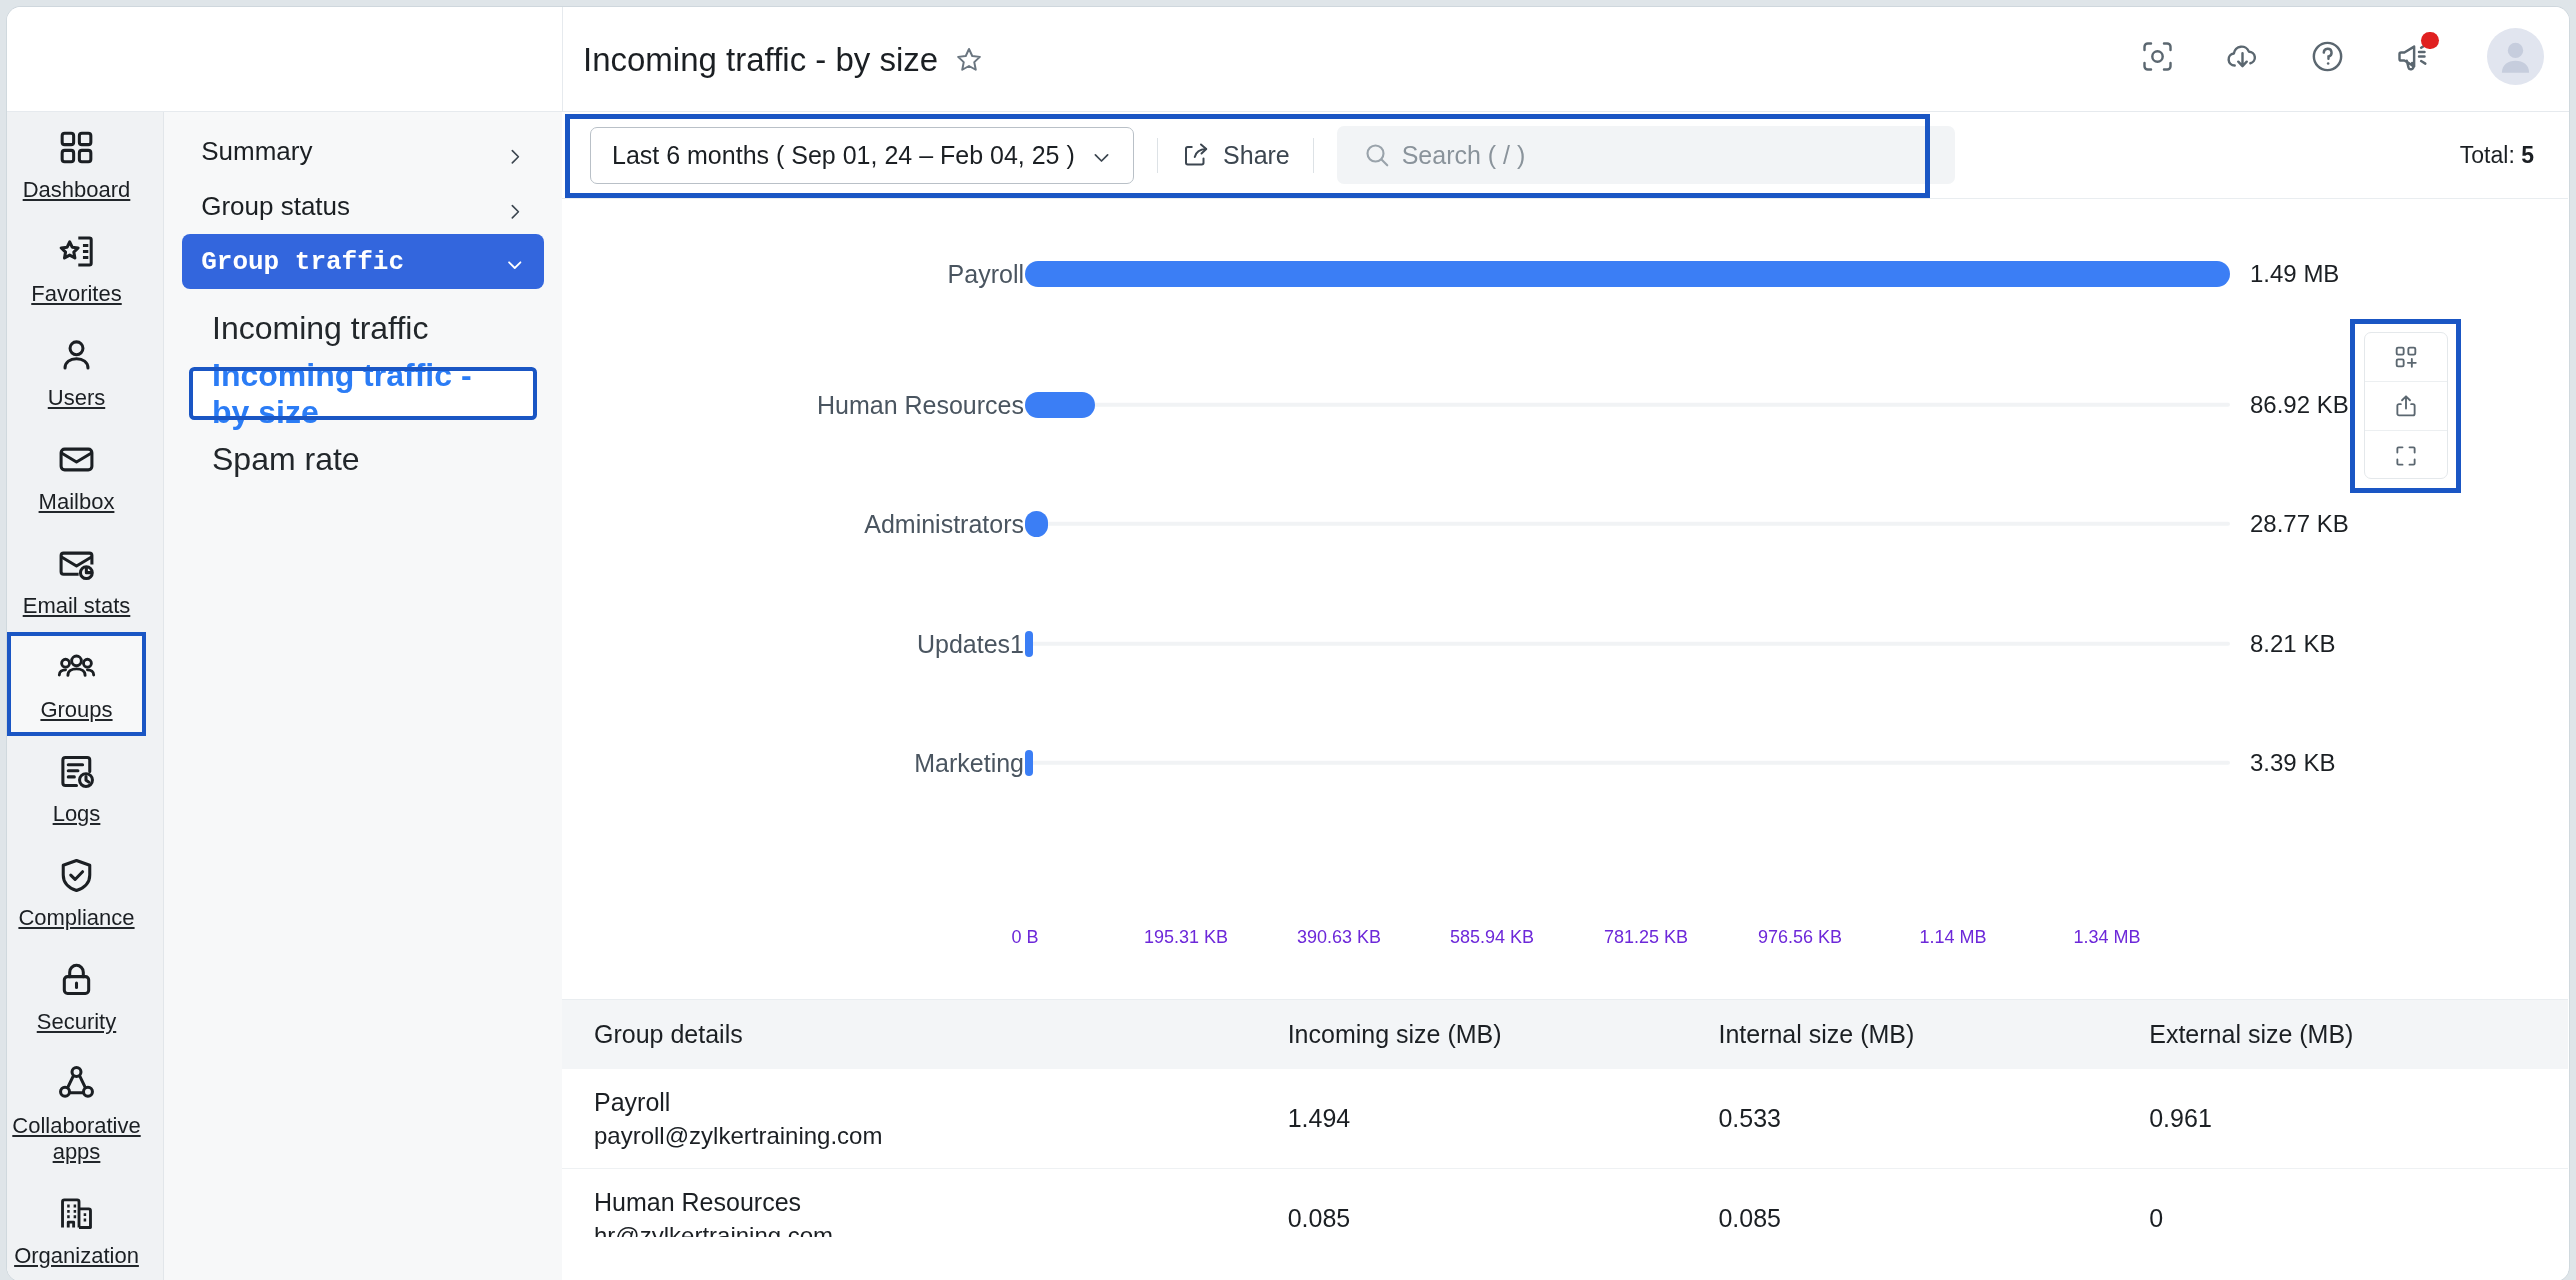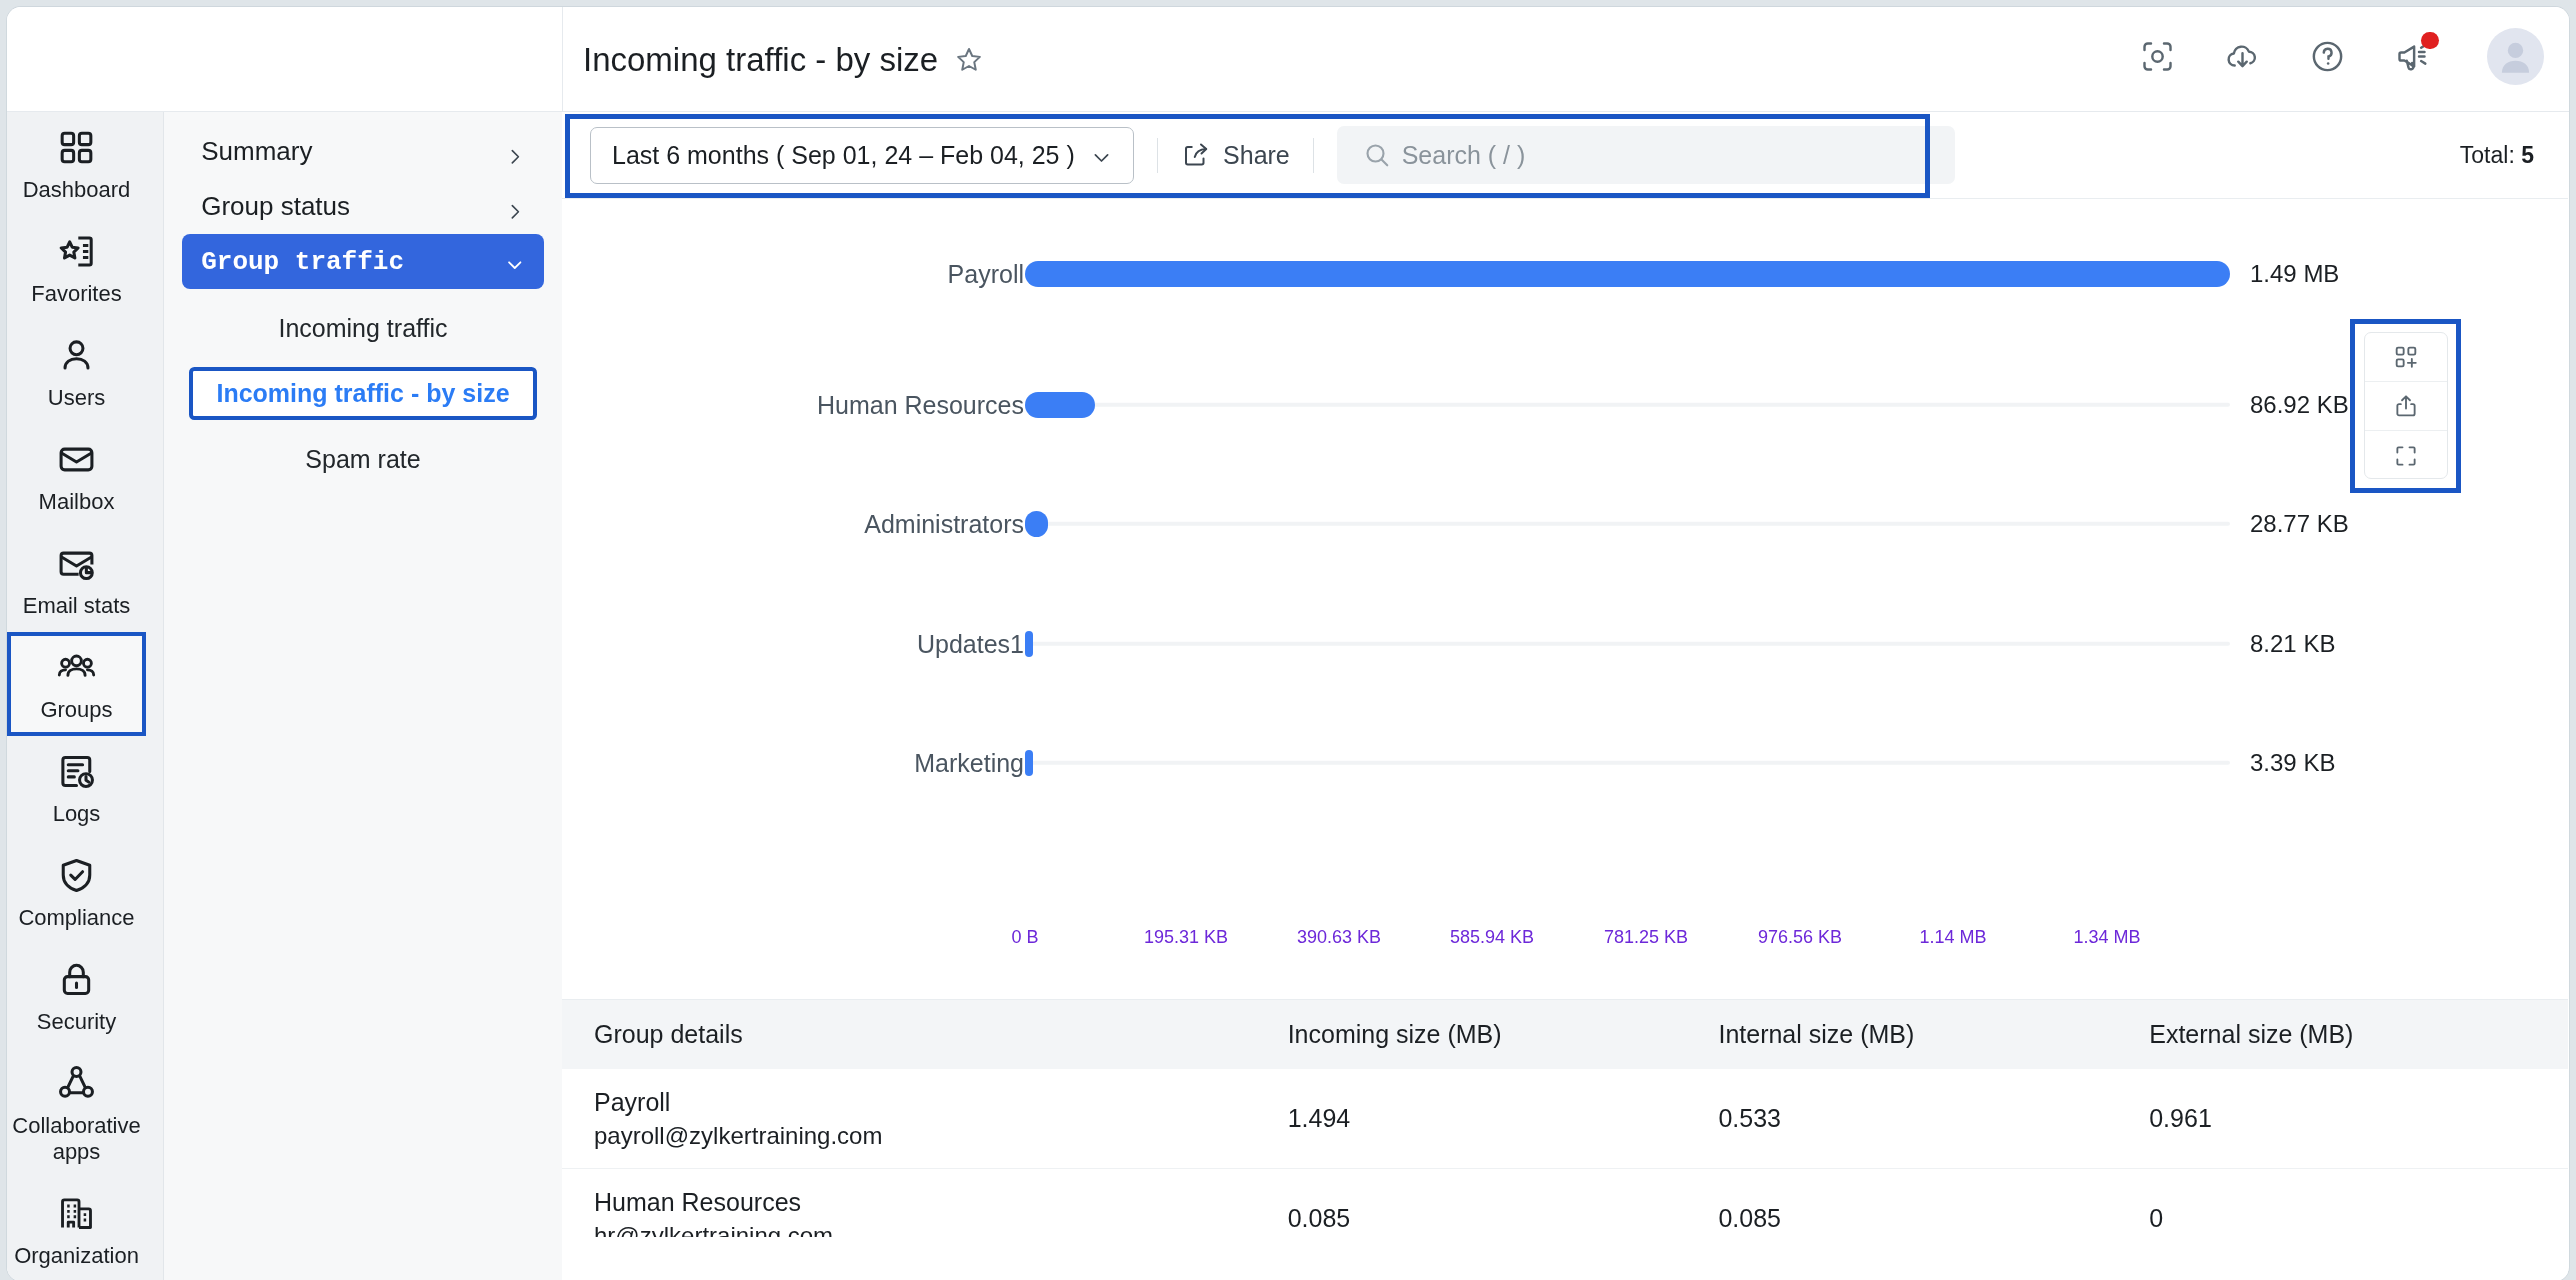--- a/index.html
+++ b/index.html
@@ -70,6 +70,7 @@
     width:139px; padding:14px 5.3px 12.4px 5.3px;
     display:flex; flex-direction:column; align-items:center; gap:8px;
     cursor:pointer;
+    text-decoration:underline;
   }
   .rail-item .ri-icon{ width:43px; height:43px; color:#1b1f23; }
   .rail-item .ri-icon svg{ width:43px; height:43px; display:block; }

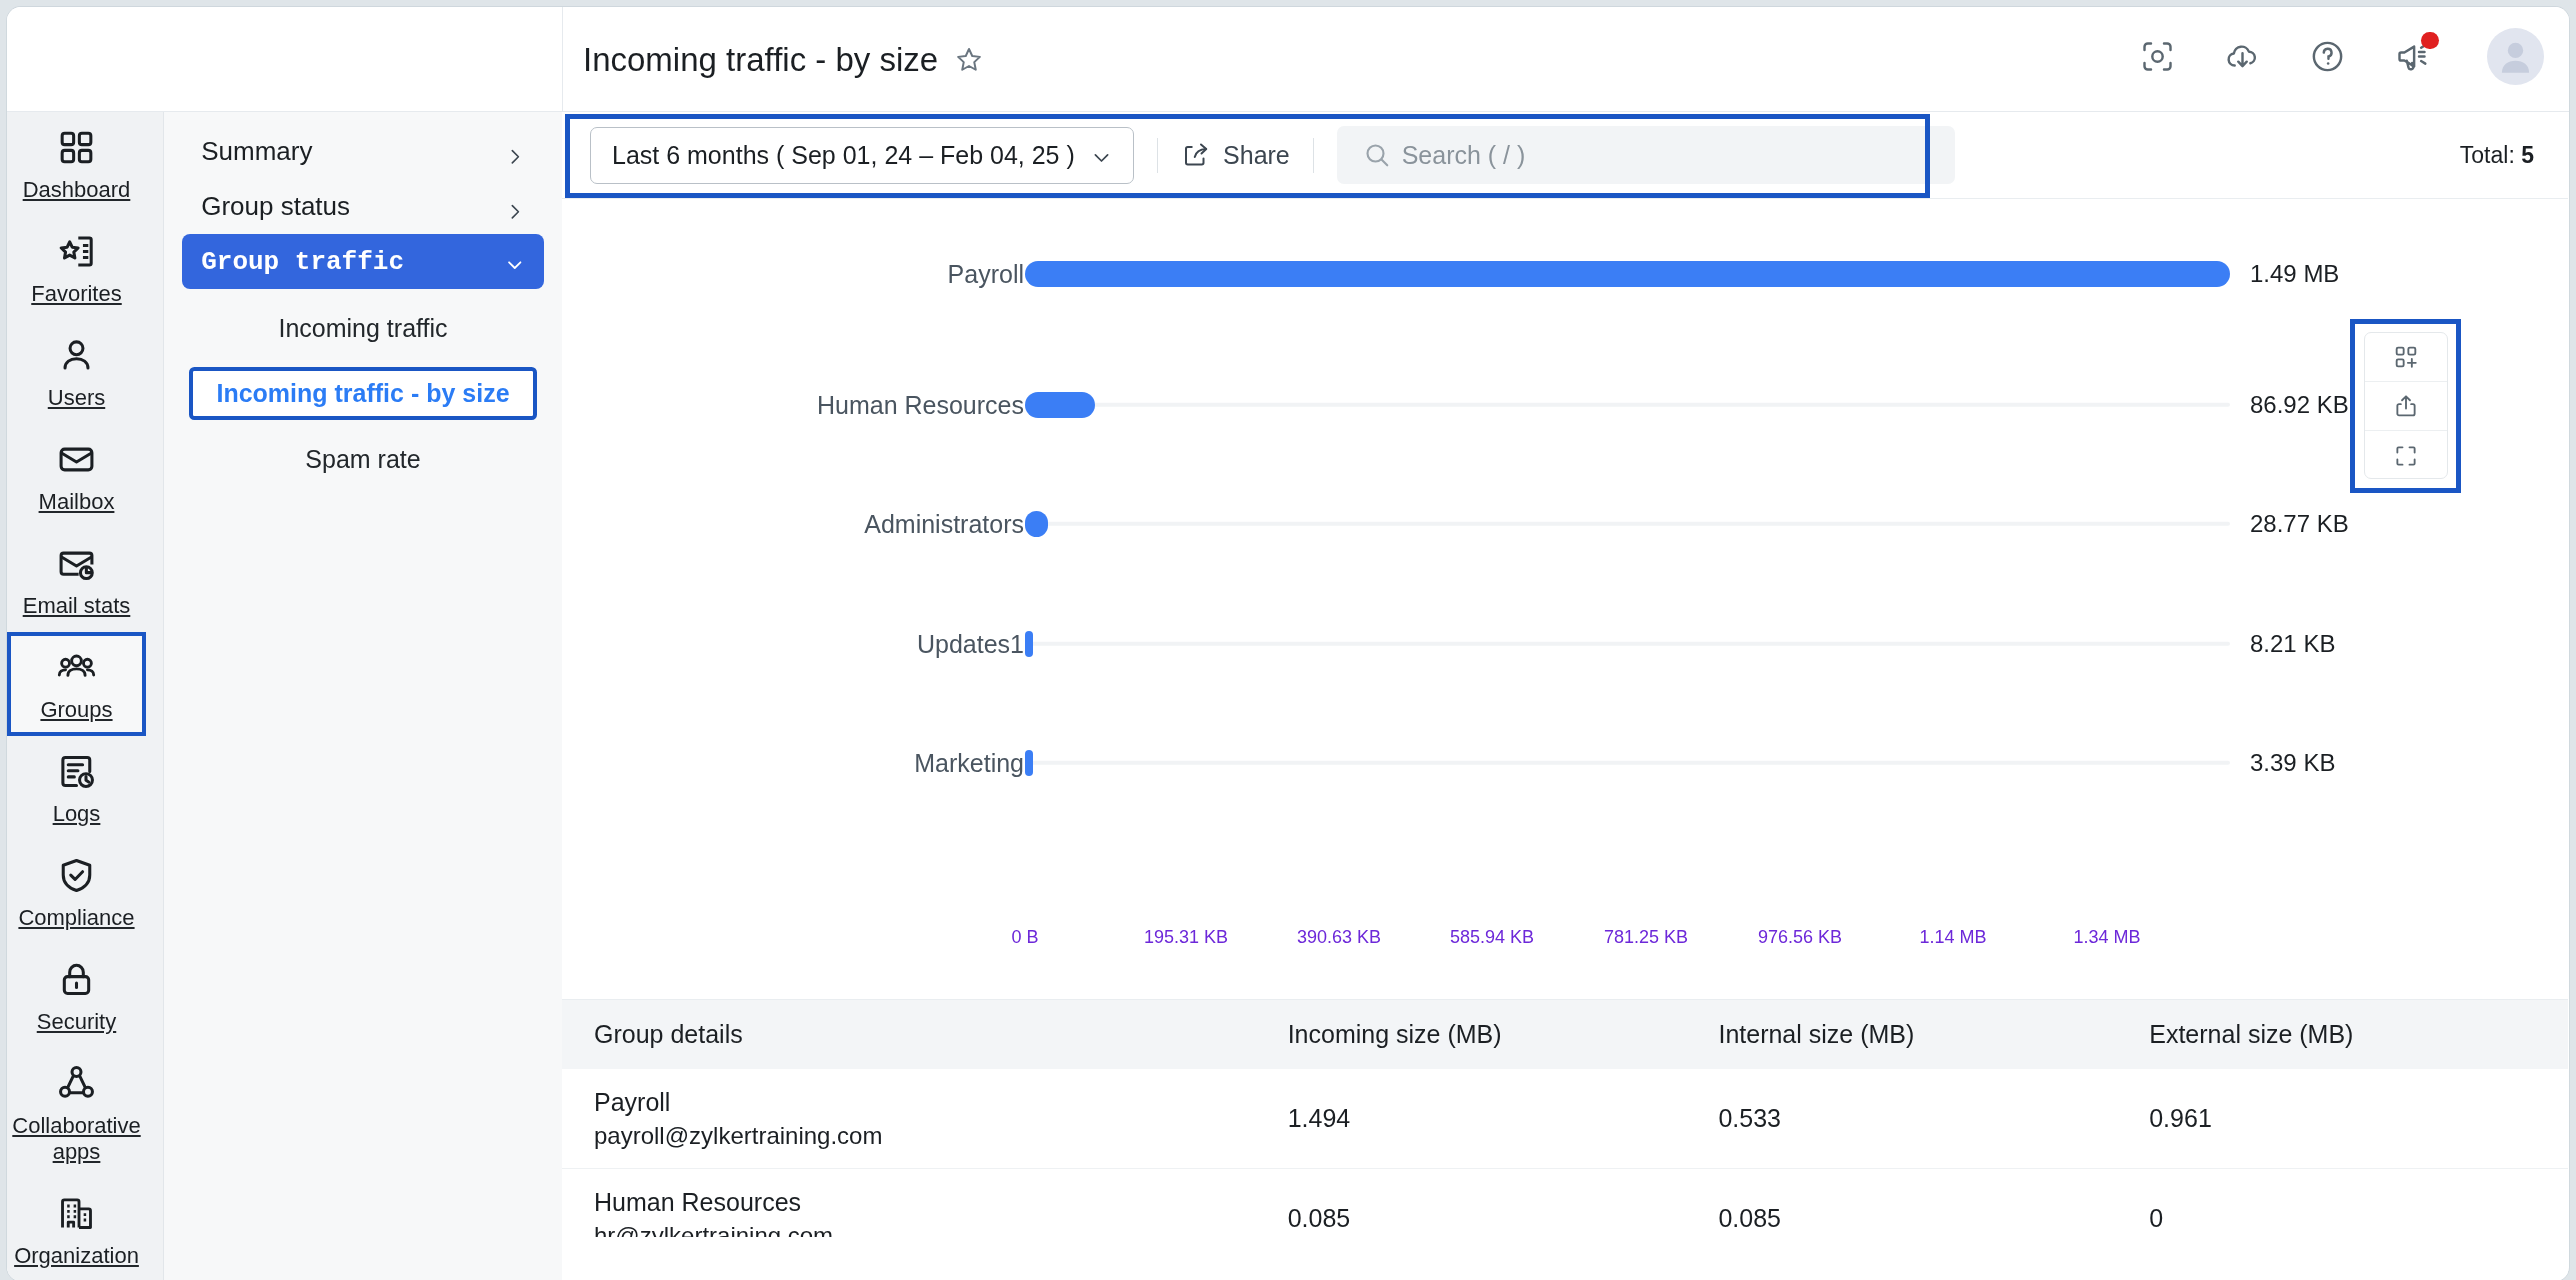--- a/index.html
+++ b/index.html
@@ -100,7 +100,7 @@
   }
   .subnav-child{
     margin:0 25px; height:53px; display:flex; align-items:center;
-    padding:0 23px; font-size:25px; color:#22272b; cursor:pointer; border-radius:5.3px;justify-content:center;
+    padding:0 23px; font-size:32px; color:#22272b; cursor:pointer; border-radius:5.3px;
   }
   .subnav-child.highlight{
     color:#2b7cf5; font-weight:700;

